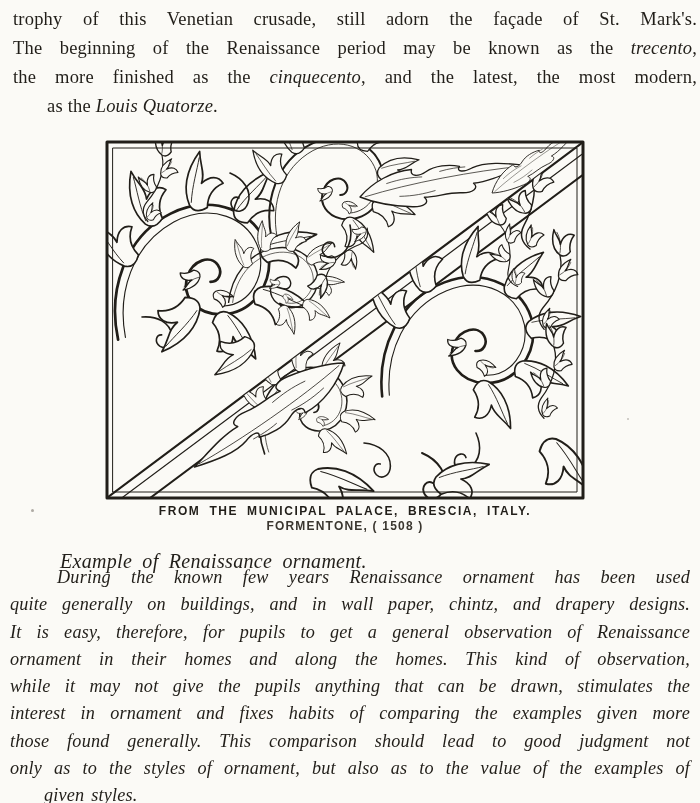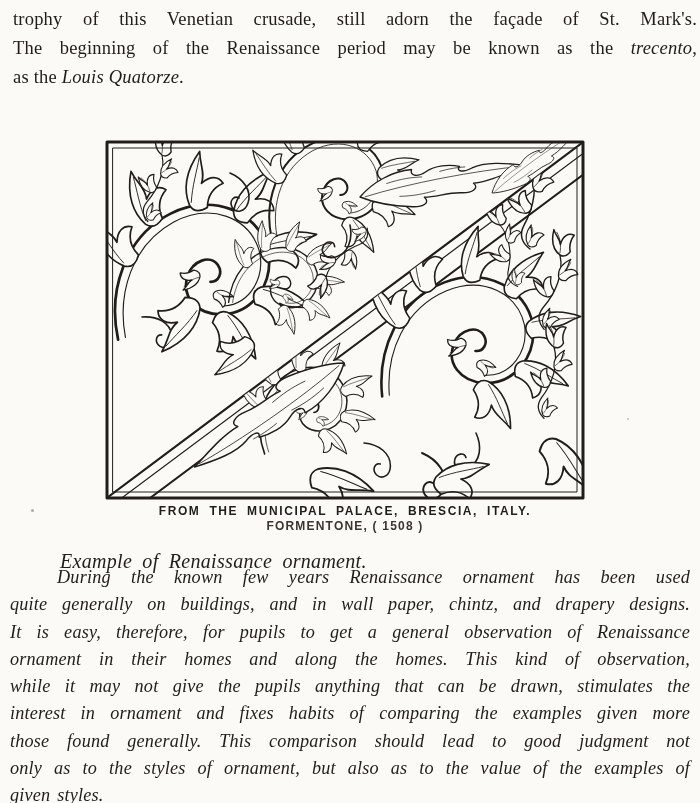--- a/index.html
+++ b/index.html
@@ -57,6 +57,7 @@
   <div class="para1">
       <div class="tline"><span>trophy of this Venetian crusade, still adorn the façade of St. Mark's.</span></div>
       <div class="tline"><span>The beginning of the Renaissance period may be known as the </span><span class="it">trecento</span><span>,</span></div>
+      <div class="tline"><span>the more finished as the </span><span class="it">cinquecento</span><span>, and the latest, the most modern,</span></div>
       <div class="tline last"><span>as the </span><span class="it">Louis Quatorze</span><span>.</span></div>
     </div>
 

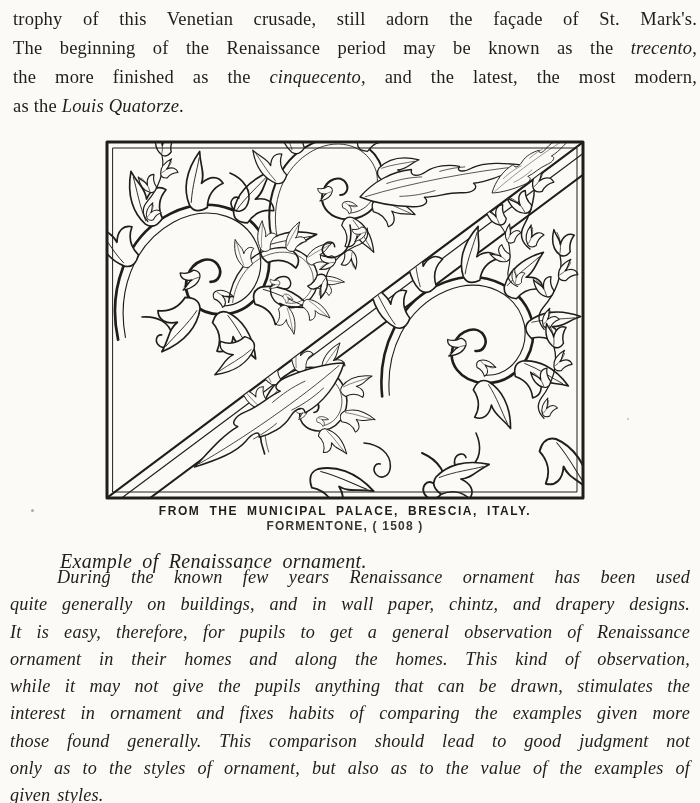--- a/index.html
+++ b/index.html
@@ -15,7 +15,7 @@
   }
   .page{position:absolute;inset:0;}
   .tline{text-align:justify;text-align-last:justify;letter-spacing:.2px;}
-  .tline.last{text-align-last:left;}
+  .tline.last{text-align-last:left;margin-left:34px;}
   .para1{
     position:absolute;left:13px;right:3px;top:5px;
     font-size:18.5px;line-height:29px;

